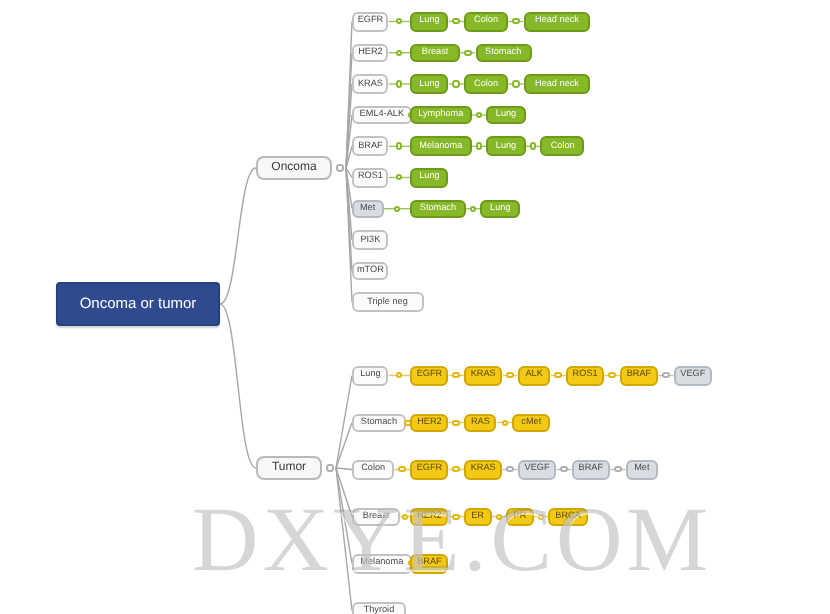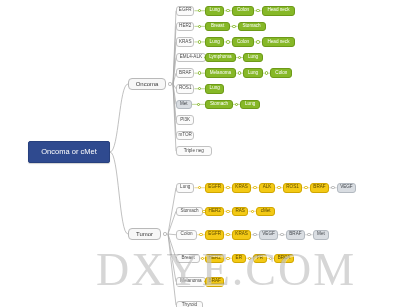--- a/index.html
+++ b/index.html
@@ -158,7 +158,7 @@
       <line x1="168" y1="234" x2="176" y2="305.25" stroke="#a6a6a6" stroke-width="0.7"></line>
     </svg>
   <div id="nodes">
-      <div class="node n-root" style="left: 28px; top: 141px; width: 82px; height: 22px;">Oncoma or cMet</div>
+      <div class="node n-root" style="left: 28px; top: 141px; width: 82px; height: 22px;">Oncoma or tumor</div>
       <div class="node n-hub" style="left: 128px; top: 78px; width: 38px; height: 12px;">Oncoma</div>
       <div class="dot" style="left: 168.3px; top: 82.3px;"></div>
       <div class="node n-plain" style="left: 176px; top: 6px; width: 18.408px; height: 9.5px;">EGFR</div>

